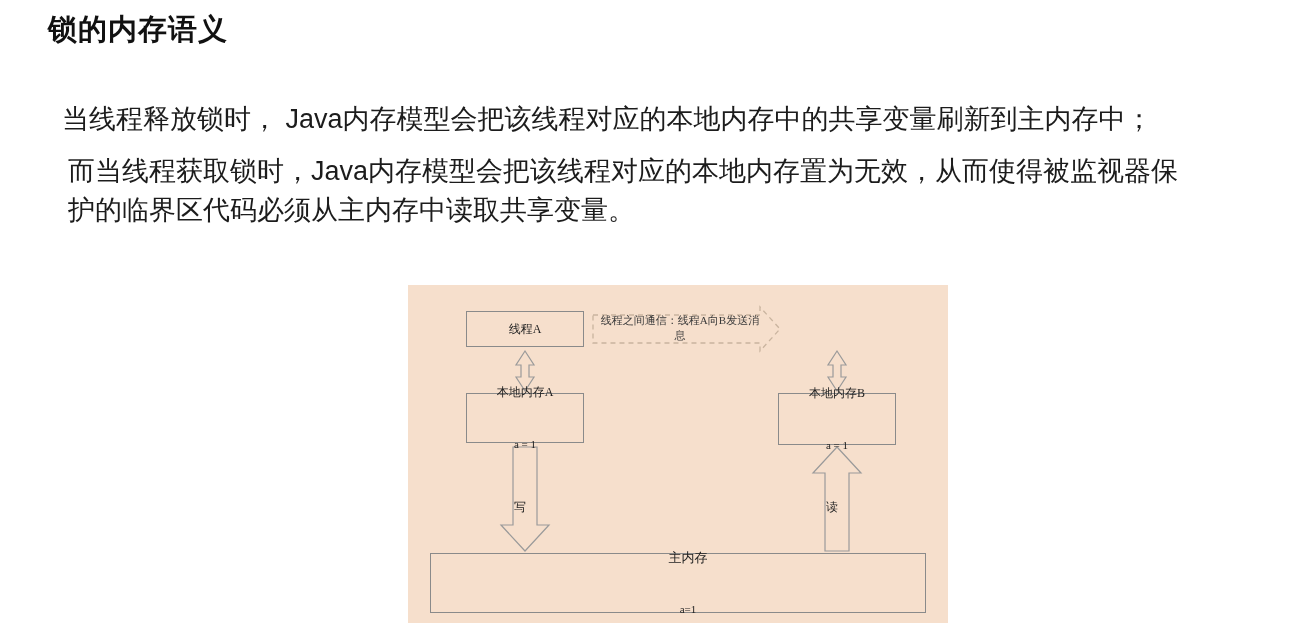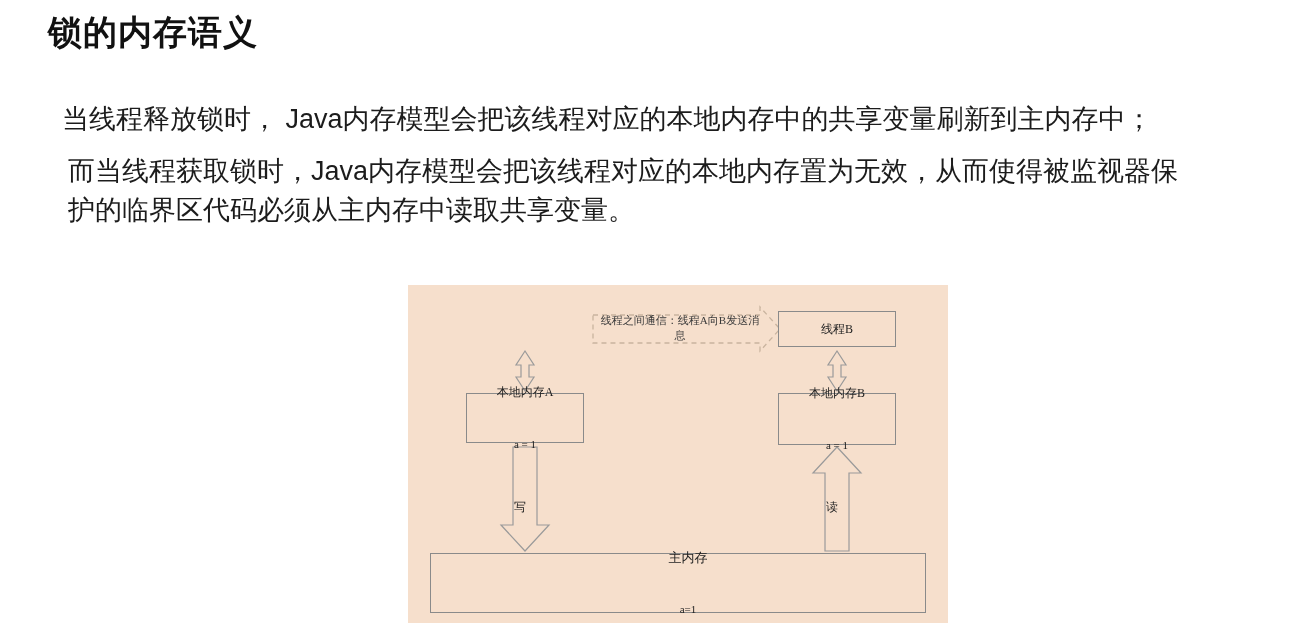--- a/index.html
+++ b/index.html
@@ -24,7 +24,7 @@
     position: absolute;
     left: 48px;
     top: 10px;
-    font-size: 34px;
+    font-size: 29px;
     font-weight: bold;
     letter-spacing: 1px;
     color: #111111;

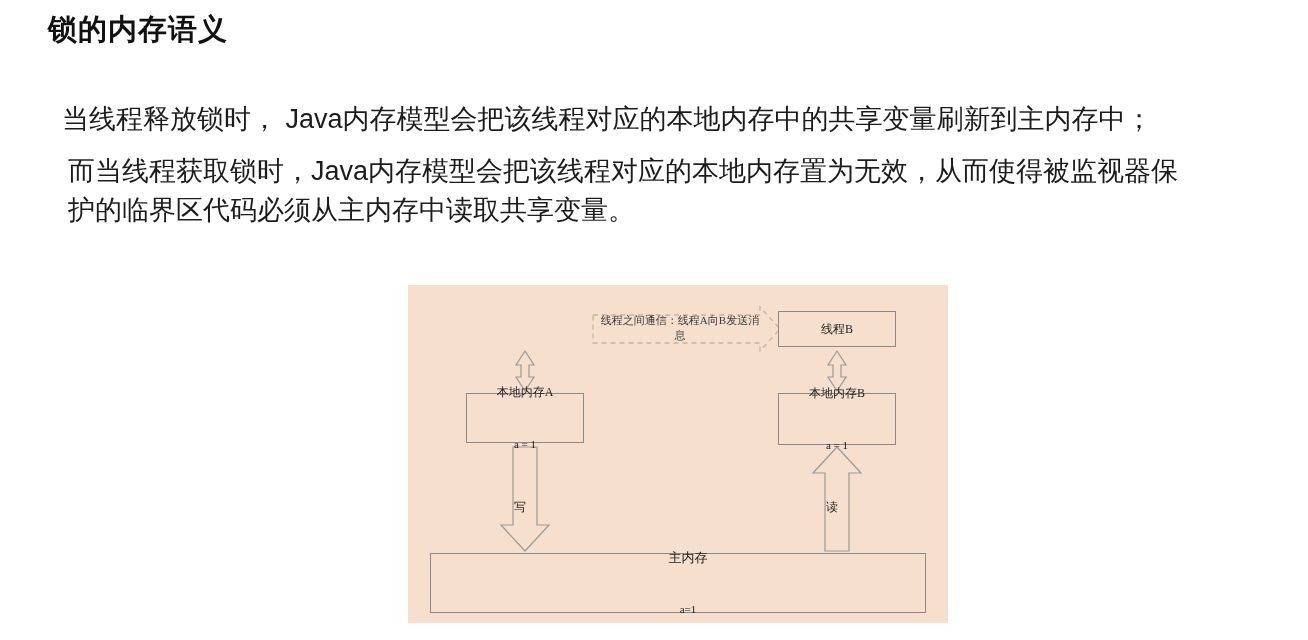--- a/index.html
+++ b/index.html
@@ -144,6 +144,9 @@
       <path class="hollow" d="M 417 162 L 441 162 L 441 240 L 453 240 L 429 266 L 405 240 L 417 240 Z" transform="rotate(180 429 214)"></path>
     </svg>
 
+    <div class="box" id="thread-a-box">
+      <span>线程A</span>
+    </div>
 
     <div class="box" id="thread-b-box">
       <span>线程B</span>

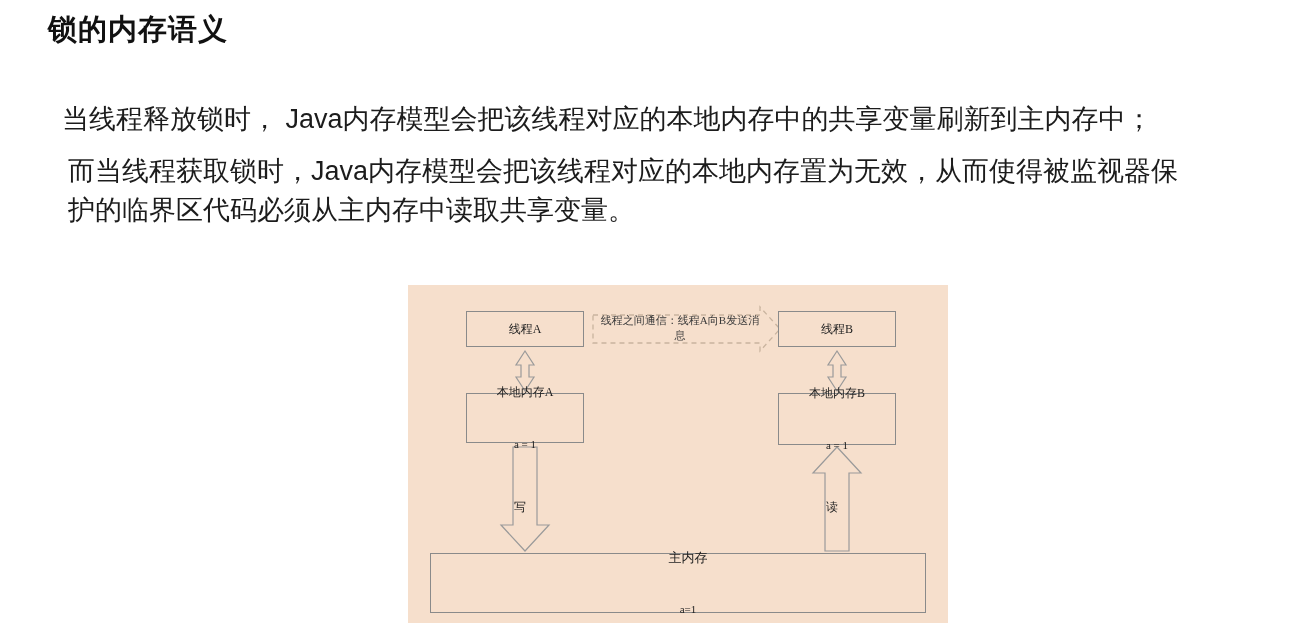--- a/index.html
+++ b/index.html
@@ -148,9 +148,6 @@
       <span>线程A</span>
     </div>
 
-    <div class="box" id="thread-b-box">
-      <span>线程B</span>
-    </div>
 
     <div class="comm-label">线程之间通信：线程A向B发送消息</div>
 

